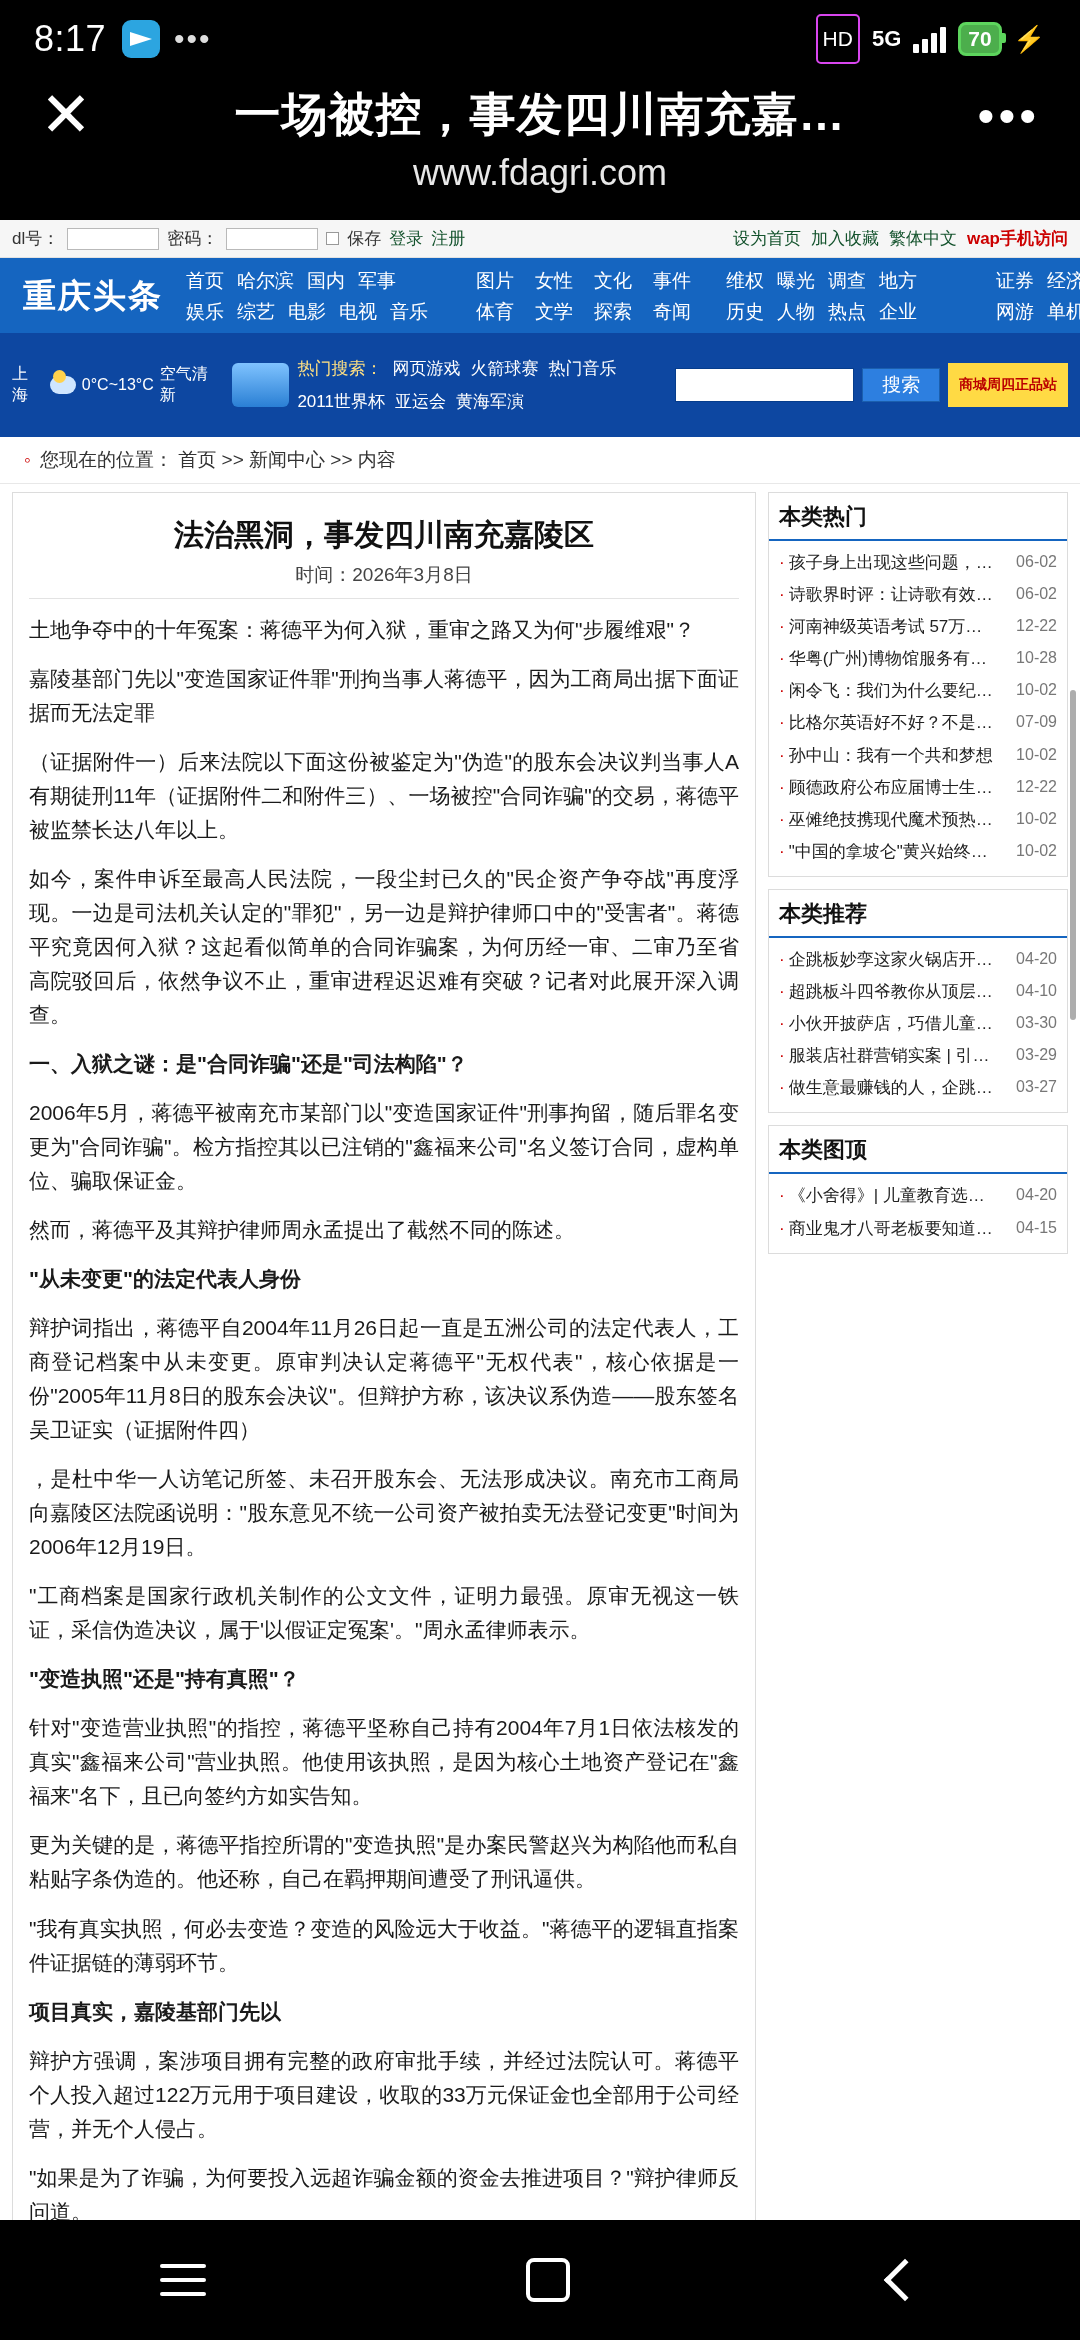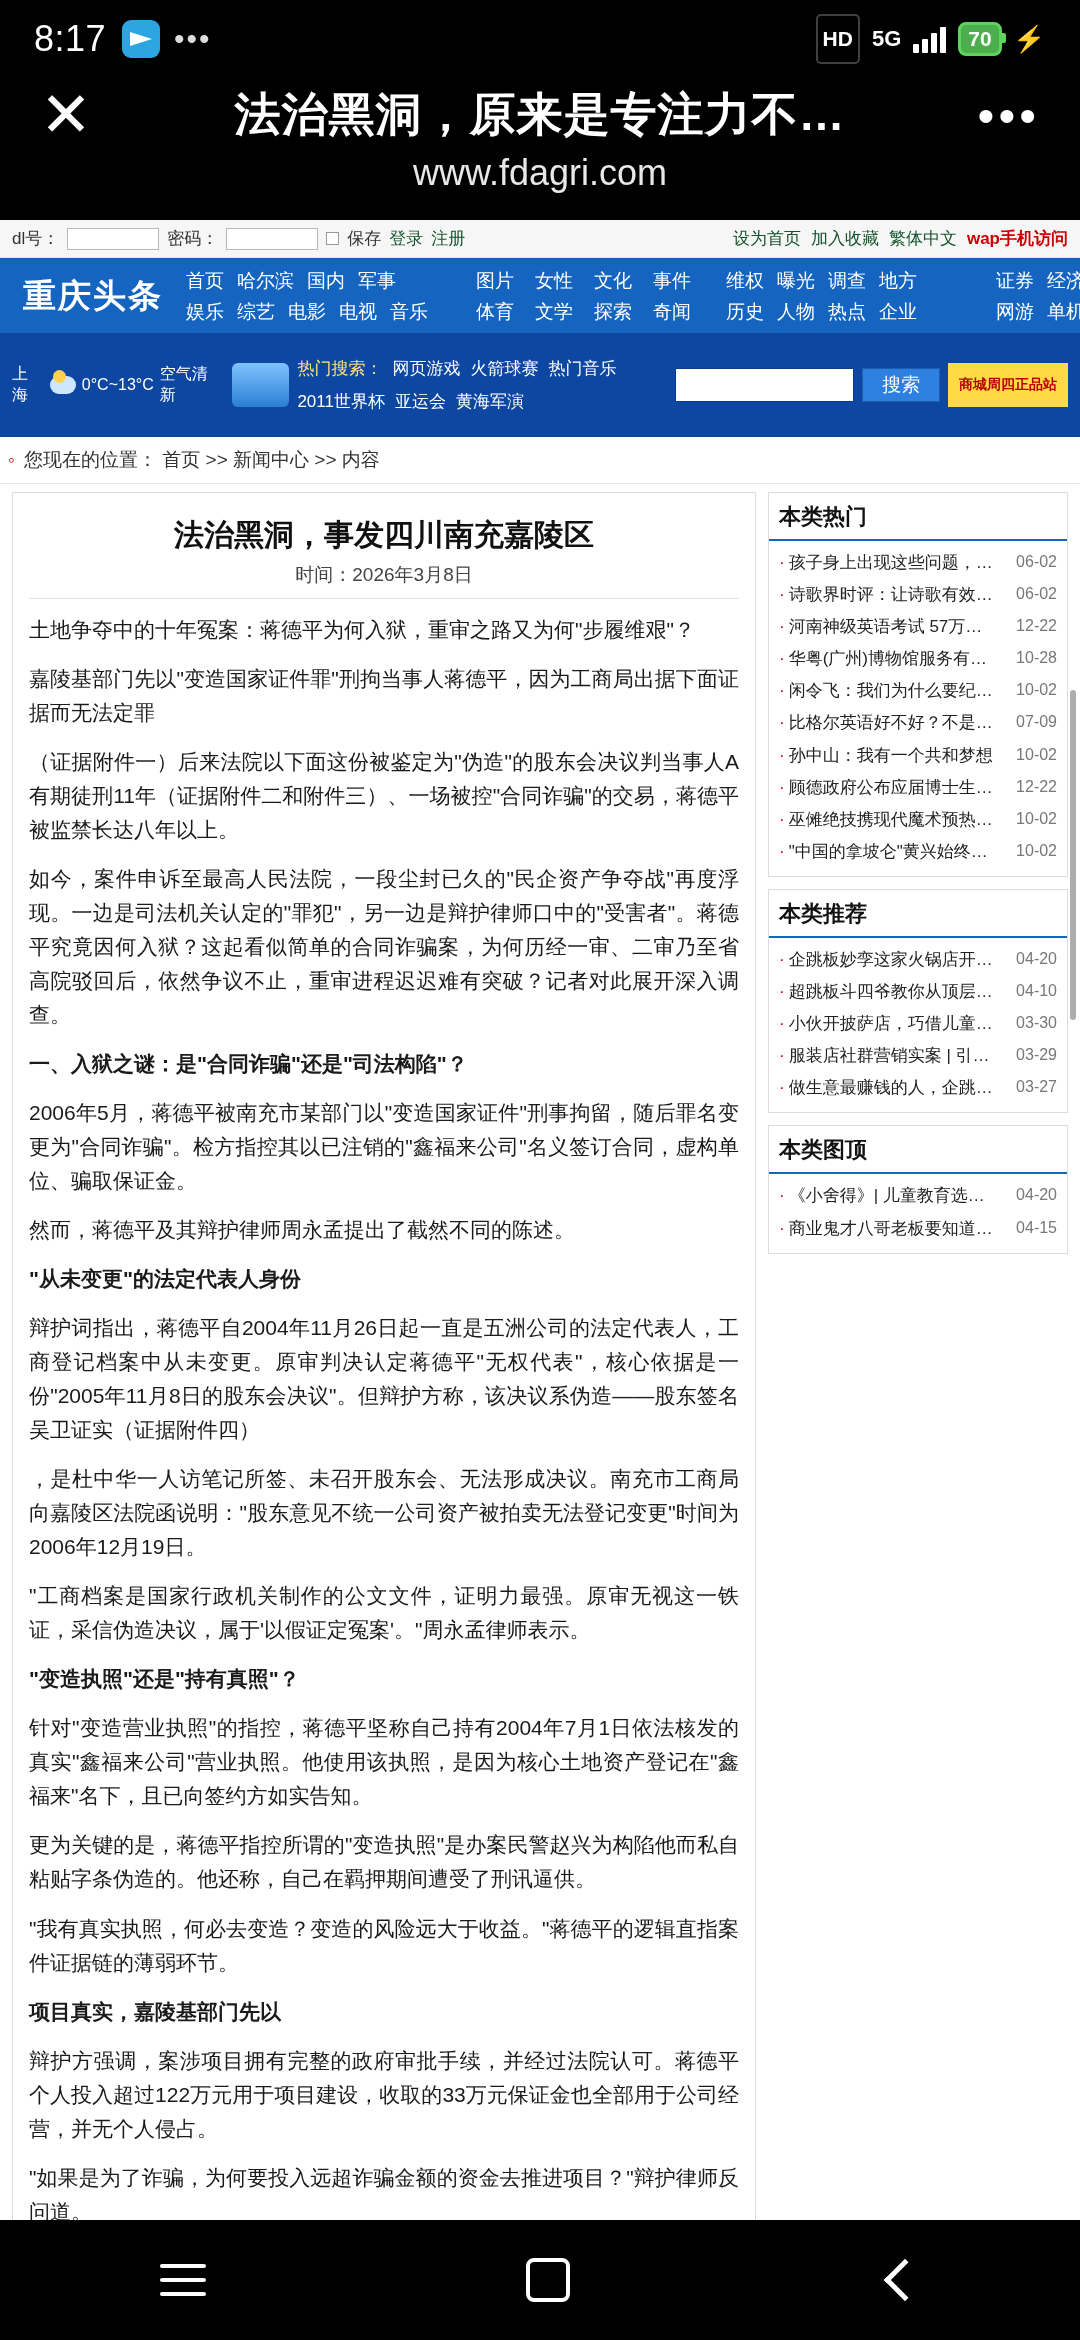--- a/index.html
+++ b/index.html
@@ -28,7 +28,7 @@
   }
   .sb-dots { margin-left: 14px; font-size: 30px; color:#ddd; letter-spacing:2px; }
   .sb-right { margin-left:auto; display:flex; align-items:center; gap:12px; }
-  .sb-hd { font-size:21px; border:2px solid #404040; border-radius:5px; padding:11px 5px; font-weight:bold; }
+  .sb-hd { font-size:21px; border:2px solid #d946ef; border-radius:5px; padding:11px 5px; font-weight:normal; }
   .sb-5g { font-size:22px; font-weight:bold; }
   .sb-sig { display:flex; align-items:flex-end; gap:3px; height:28px; }
   .sb-sig i { width:6px; background:#fff; display:block; border-radius:1px; }

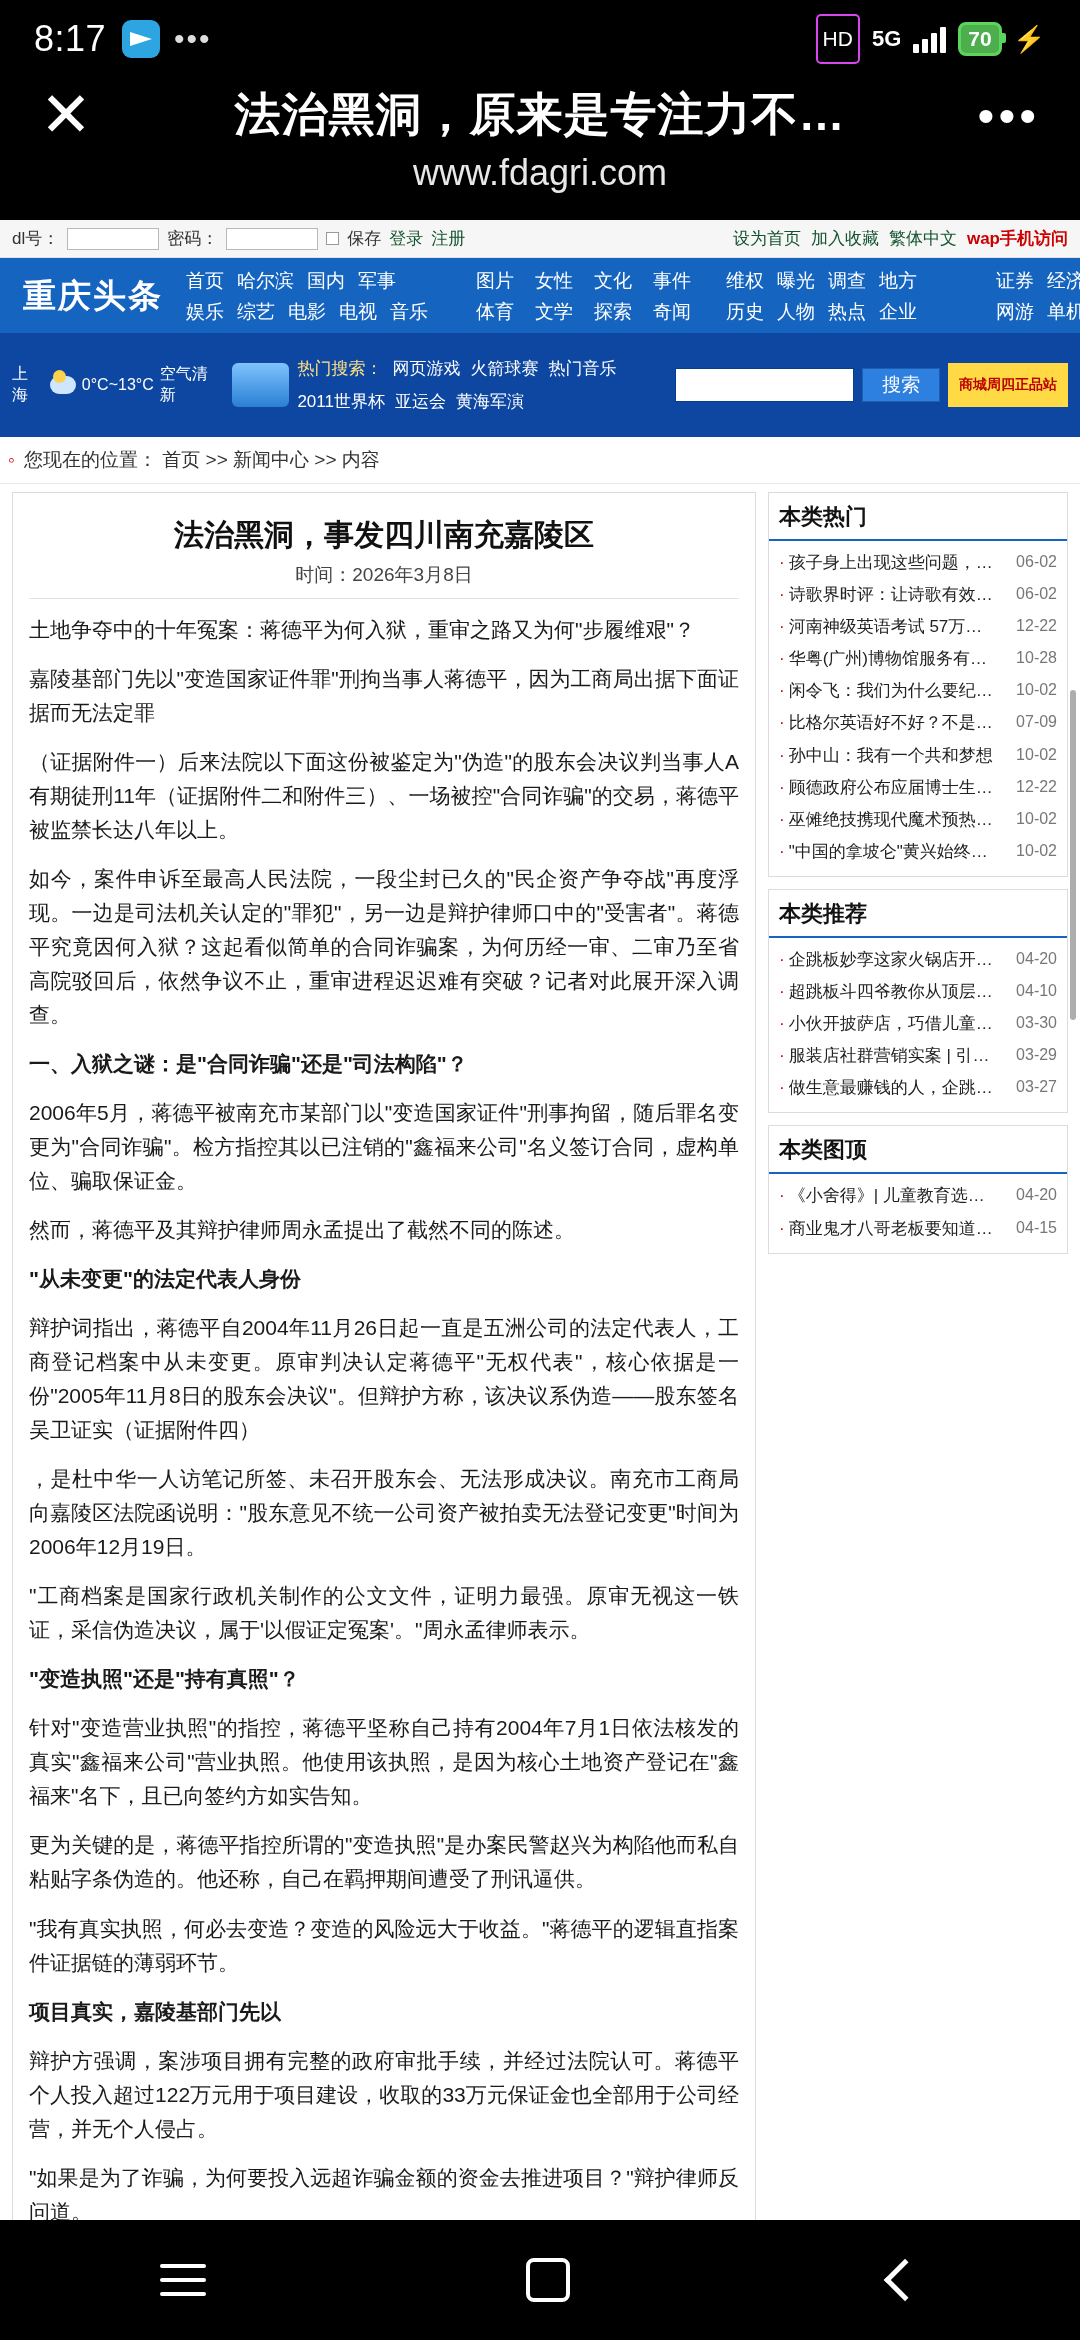--- a/index.html
+++ b/index.html
@@ -175,7 +175,7 @@
   <div class="titlebar">
     <div class="tb-row">
       <span class="tb-close">✕</span>
-      <span class="tb-title">法治黑洞，原来是专注力不…</span>
+      <span class="tb-title">一场被控，事发四川南充嘉…</span>
       <span class="tb-more">•••</span>
     </div>
     <div class="tb-url">www.fdagri.com</div>

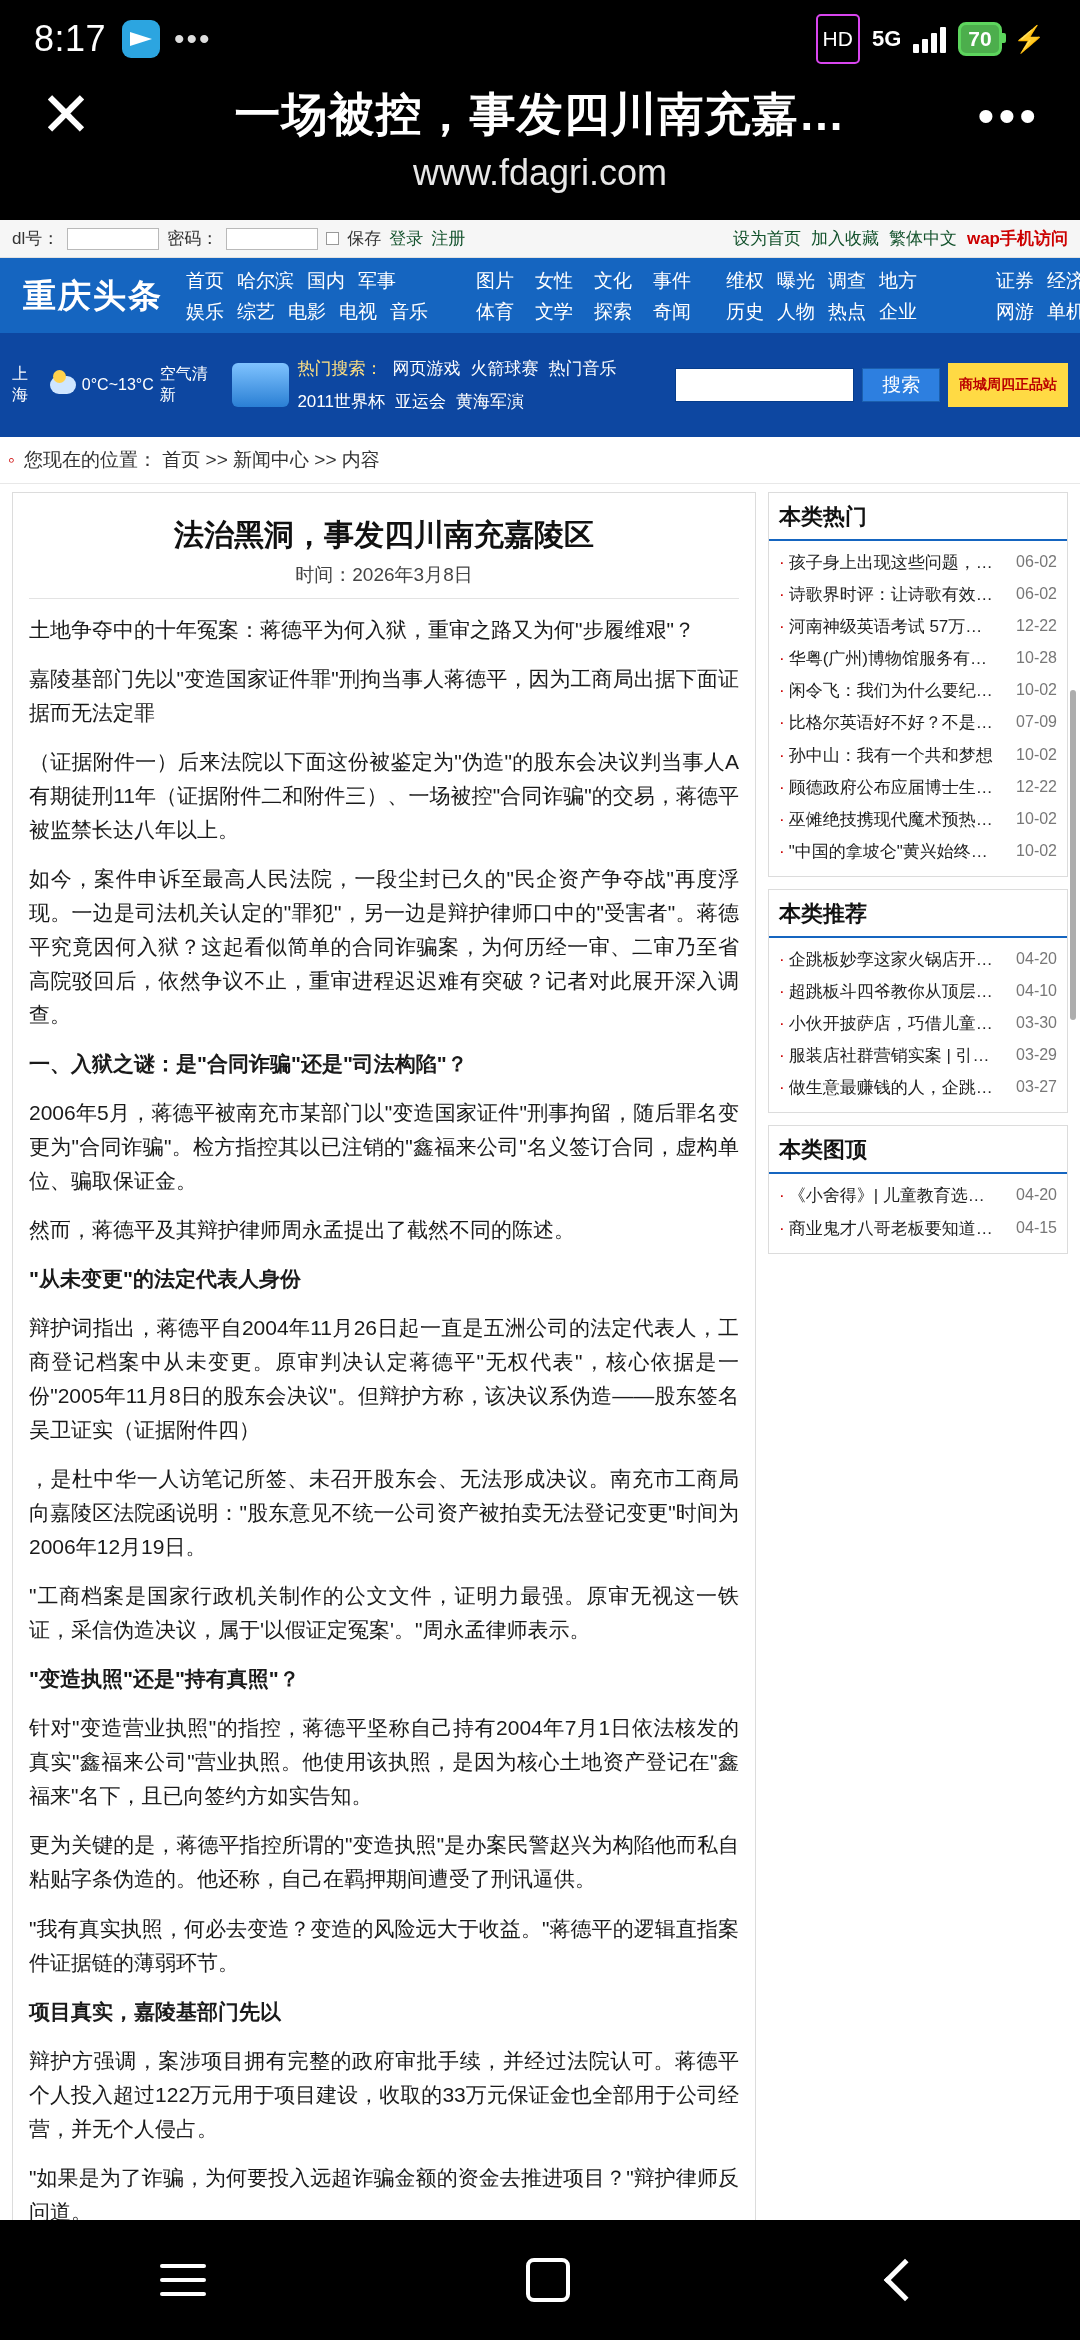--- a/index.html
+++ b/index.html
@@ -107,7 +107,7 @@
 
   
   .breadcrumb {
-    font-size:19px; color:#333; padding:10px 8px; background:#fff;
+    font-size:19px; color:#333; padding:10px 24px; background:#fff;
     border-bottom:1px solid #e8e8e8;
   }
   .breadcrumb .dot { color:#cc0000; margin-right:4px; }

